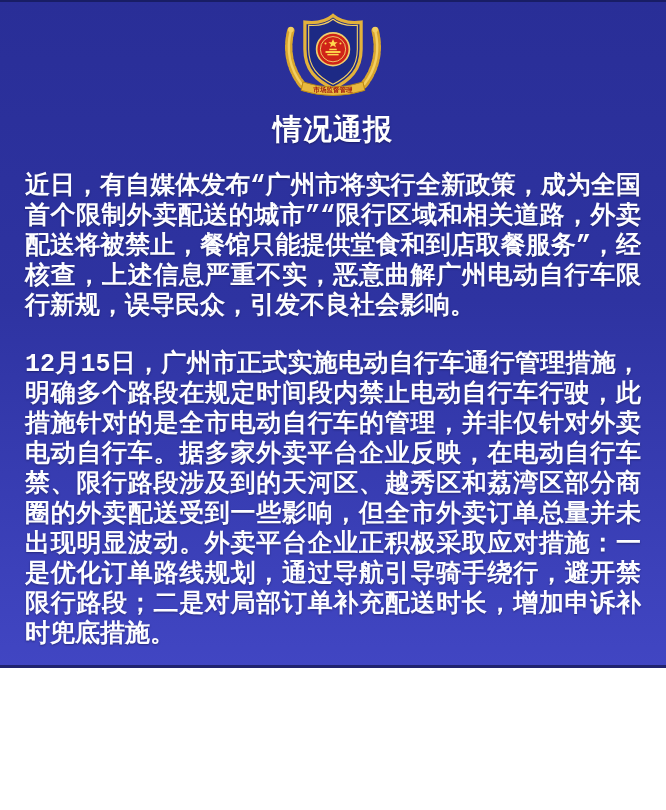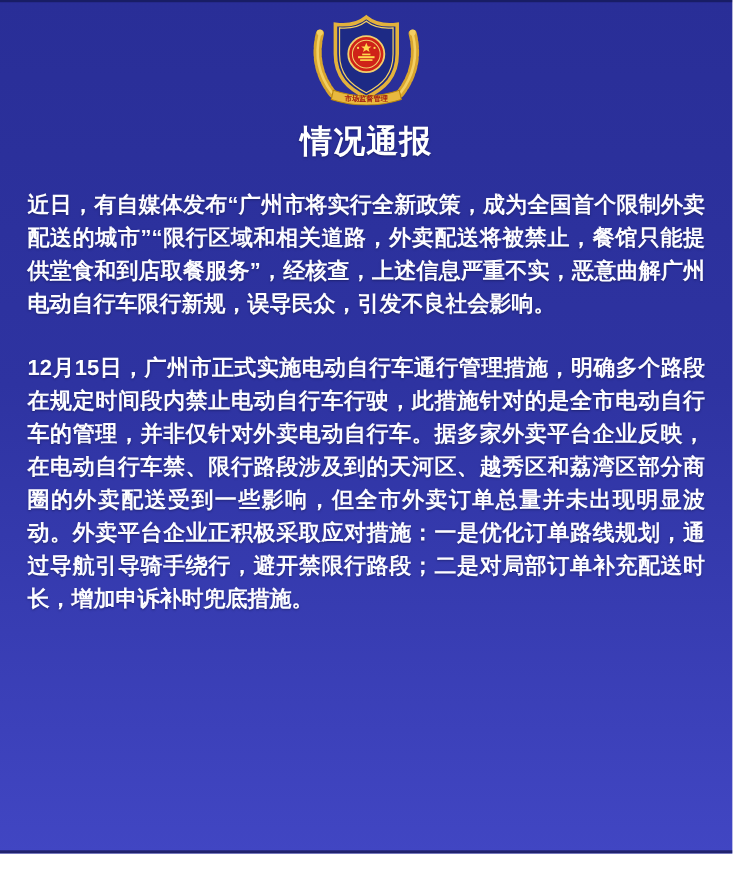--- a/index.html
+++ b/index.html
@@ -10,7 +10,7 @@
   }
   .page{
     position:relative;
-    width:666px;height:776px;
+    width:666px;height:668px;
     background:linear-gradient(180deg,#292e97 0%,#2e33a1 45%,#4146c3 100%);
     overflow:hidden;
     box-sizing:border-box;

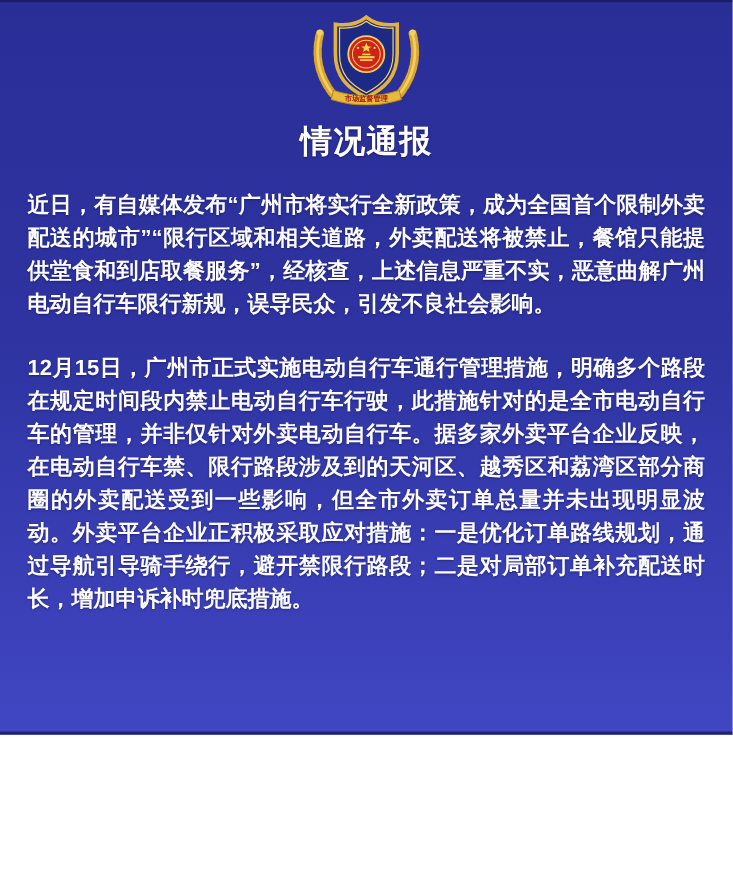--- a/index.html
+++ b/index.html
@@ -43,7 +43,7 @@
   }
   .body p{
     margin:0 0 28px 0;
-    font-size:20px;
+    font-size:25px;
     line-height:30px;
     font-weight:700;
     color:#fdfdff;
@@ -51,6 +51,7 @@
     text-justify:inter-ideograph;
     letter-spacing:0;
     text-shadow:0 1px 2px rgba(8,10,50,.45);
+    font-family:Liberation Mono, monospace;
   }
   .signature{
     text-align:right;

